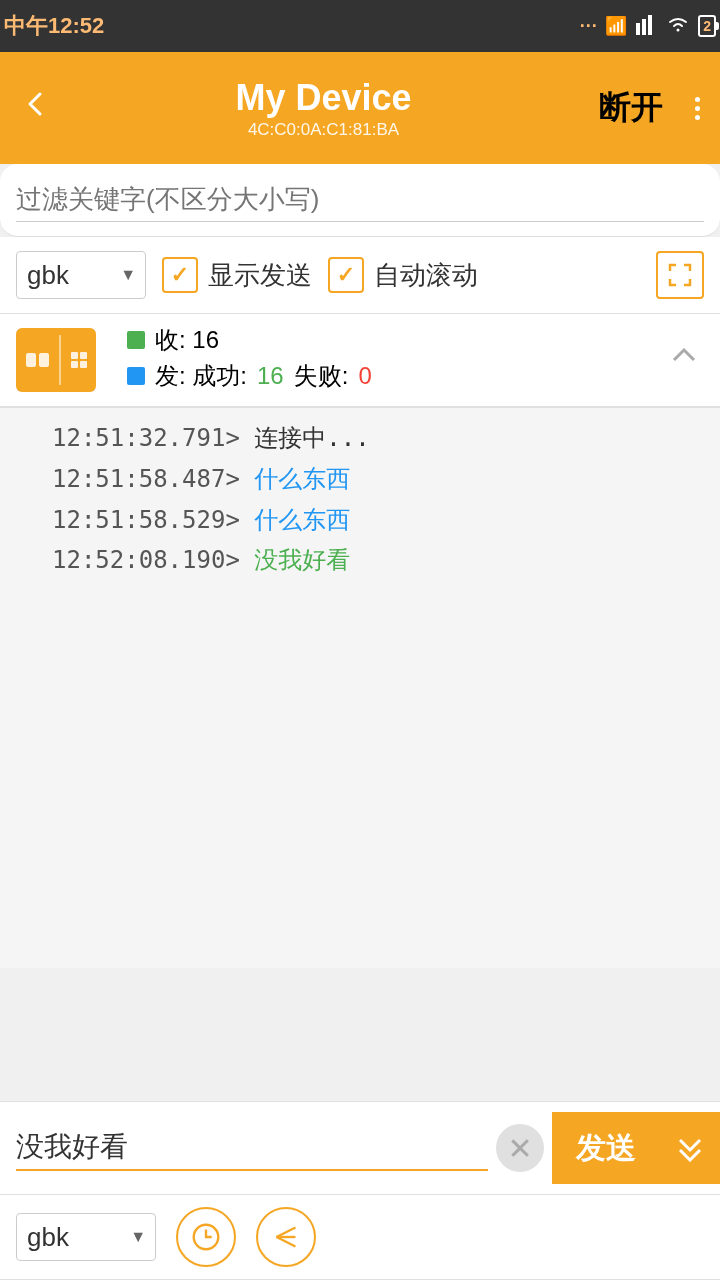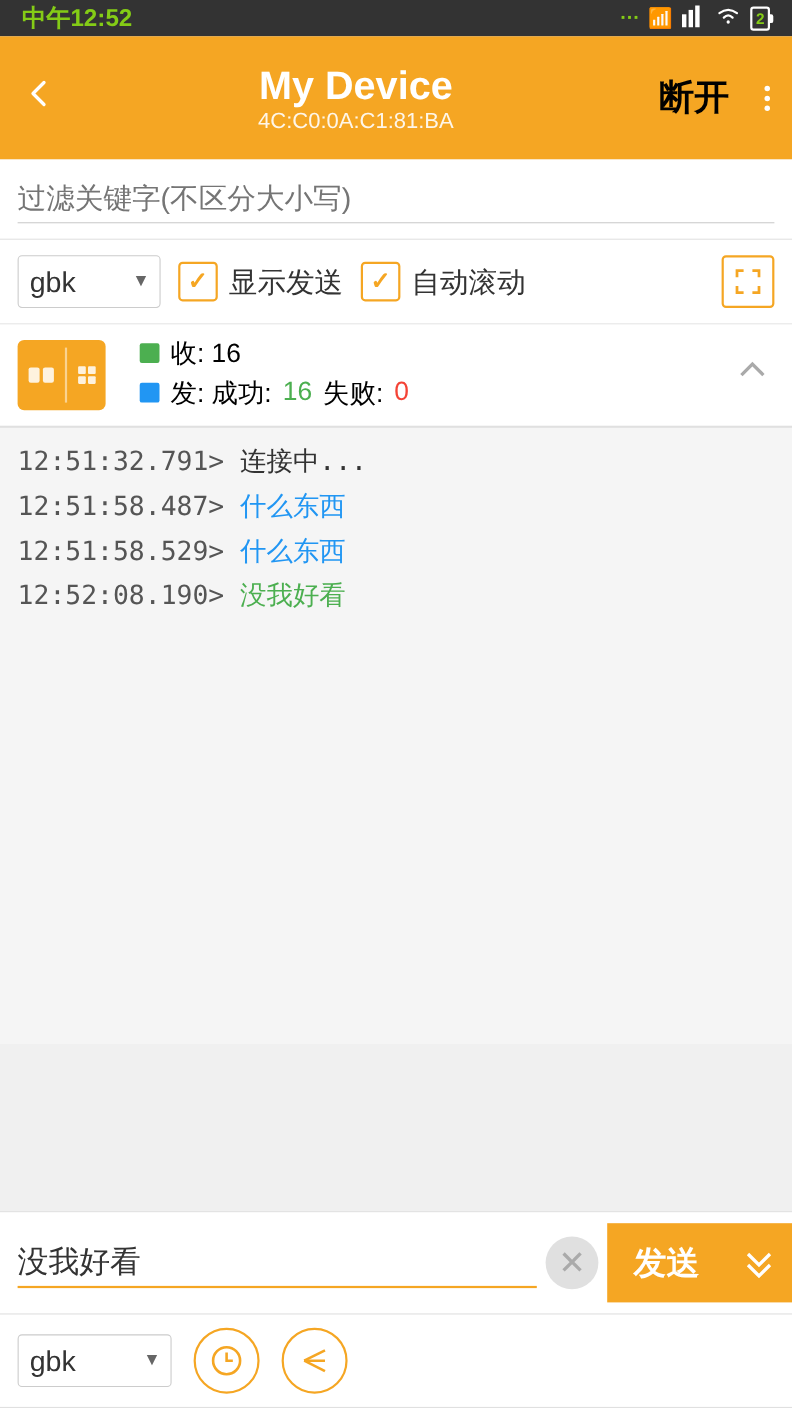--- a/index.html
+++ b/index.html
@@ -15,12 +15,12 @@
     
     .status-bar {
       background: #333;
-      color: #84cc16;
-      height: 33px;
+      color: #fdba74;
+      height: 52px;
       display: flex;
       align-items: center;
       justify-content: space-between;
-      padding: 0 20px;
+      padding: 0 4px;
       font-size: 22px;
       font-weight: bold;
     }

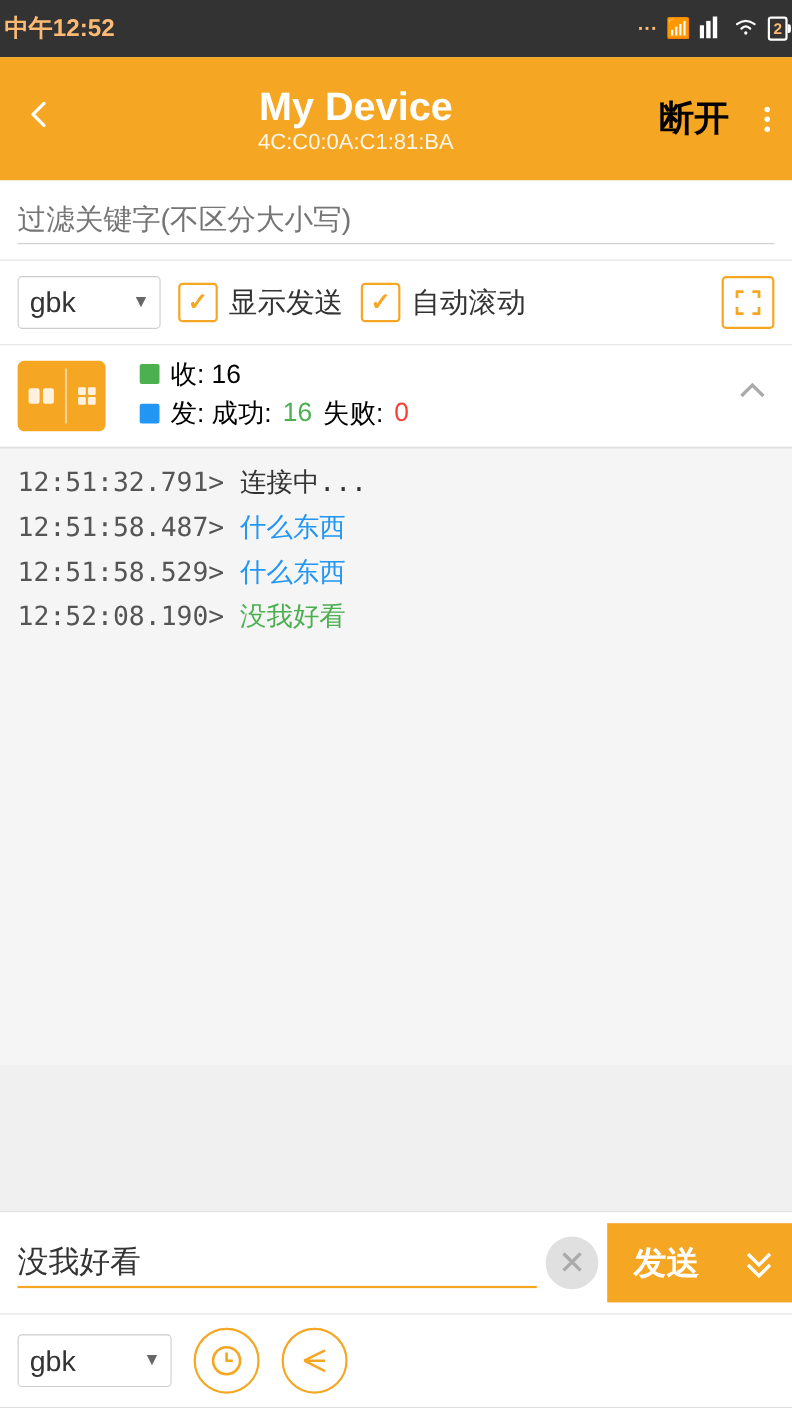--- a/index.html
+++ b/index.html
@@ -78,7 +78,7 @@
     }
     .header-title-sub {
       color: rgba(255,255,255,0.9);
-      font-size: 20px;
+      font-size: 17px;
     }
     .header-disconnect {
       color: #000000;

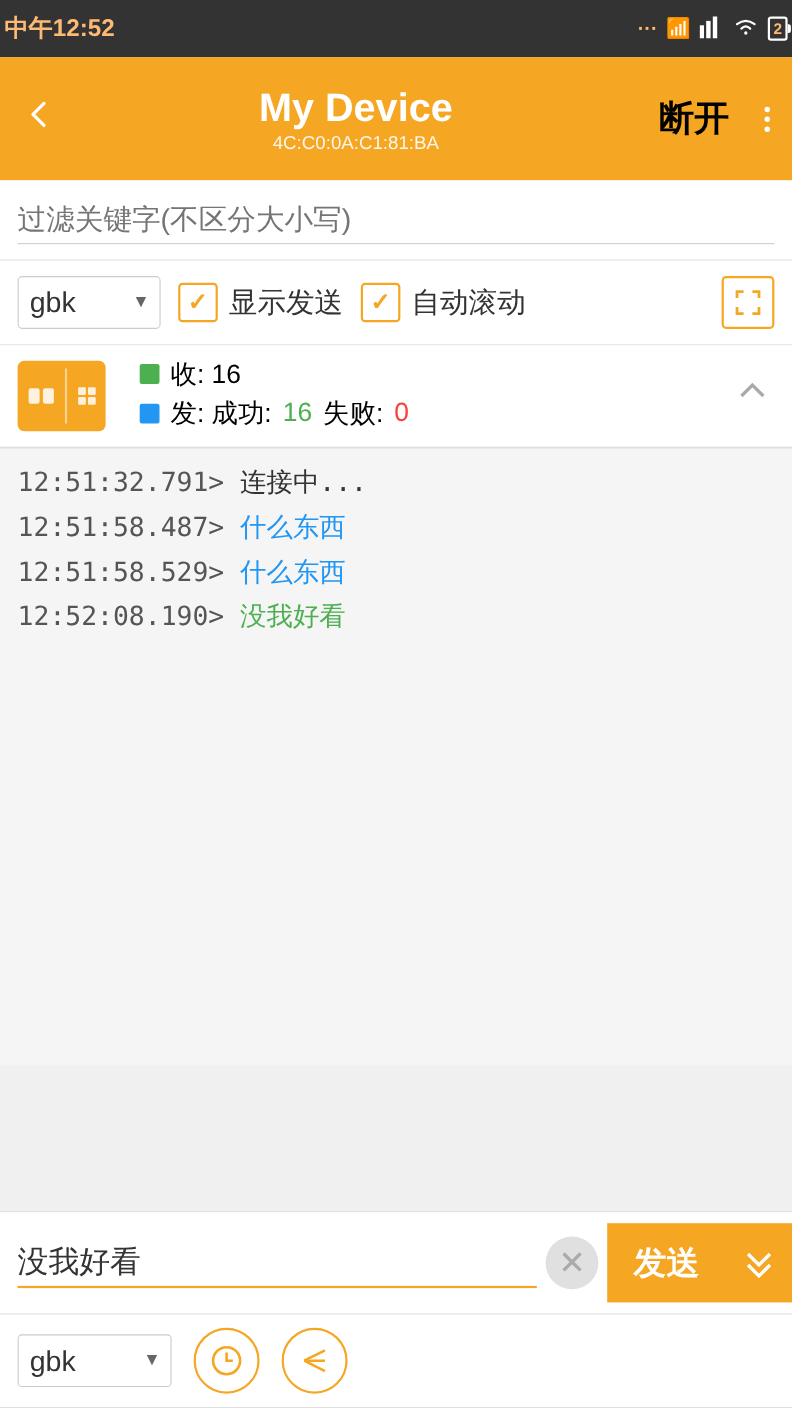--- a/index.html
+++ b/index.html
@@ -111,6 +111,7 @@
       background: #fff;
       padding: 14px 16px;
       border-bottom: 1px solid #ddd;
+      border-radius: 18px;
     }
     .filter-input {
       width: 100%;

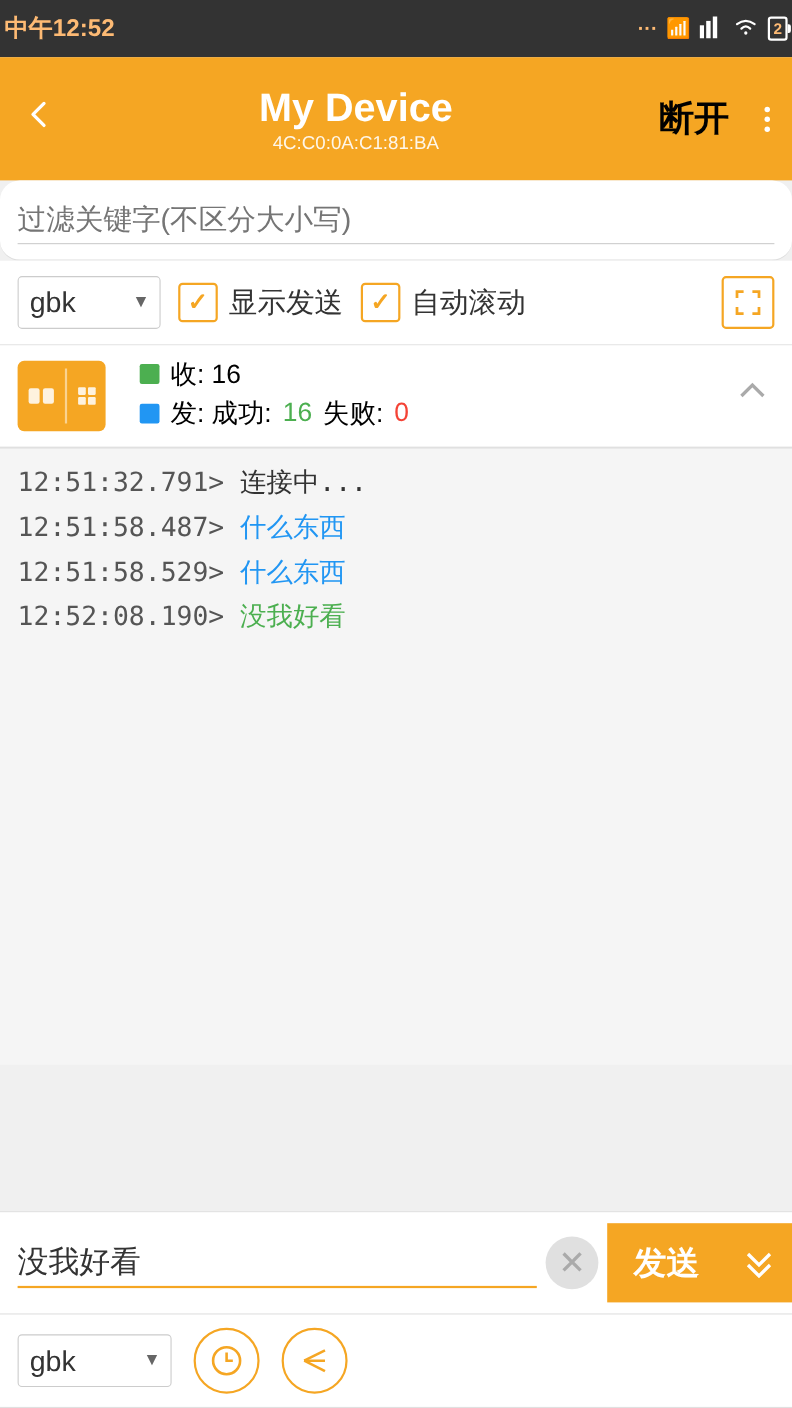--- a/index.html
+++ b/index.html
@@ -296,6 +296,7 @@
       font-size: 24px;
       line-height: 1.7;
       color: #333;
+      margin-left: 36px;
     }
     .log-timestamp {
       color: #555;

